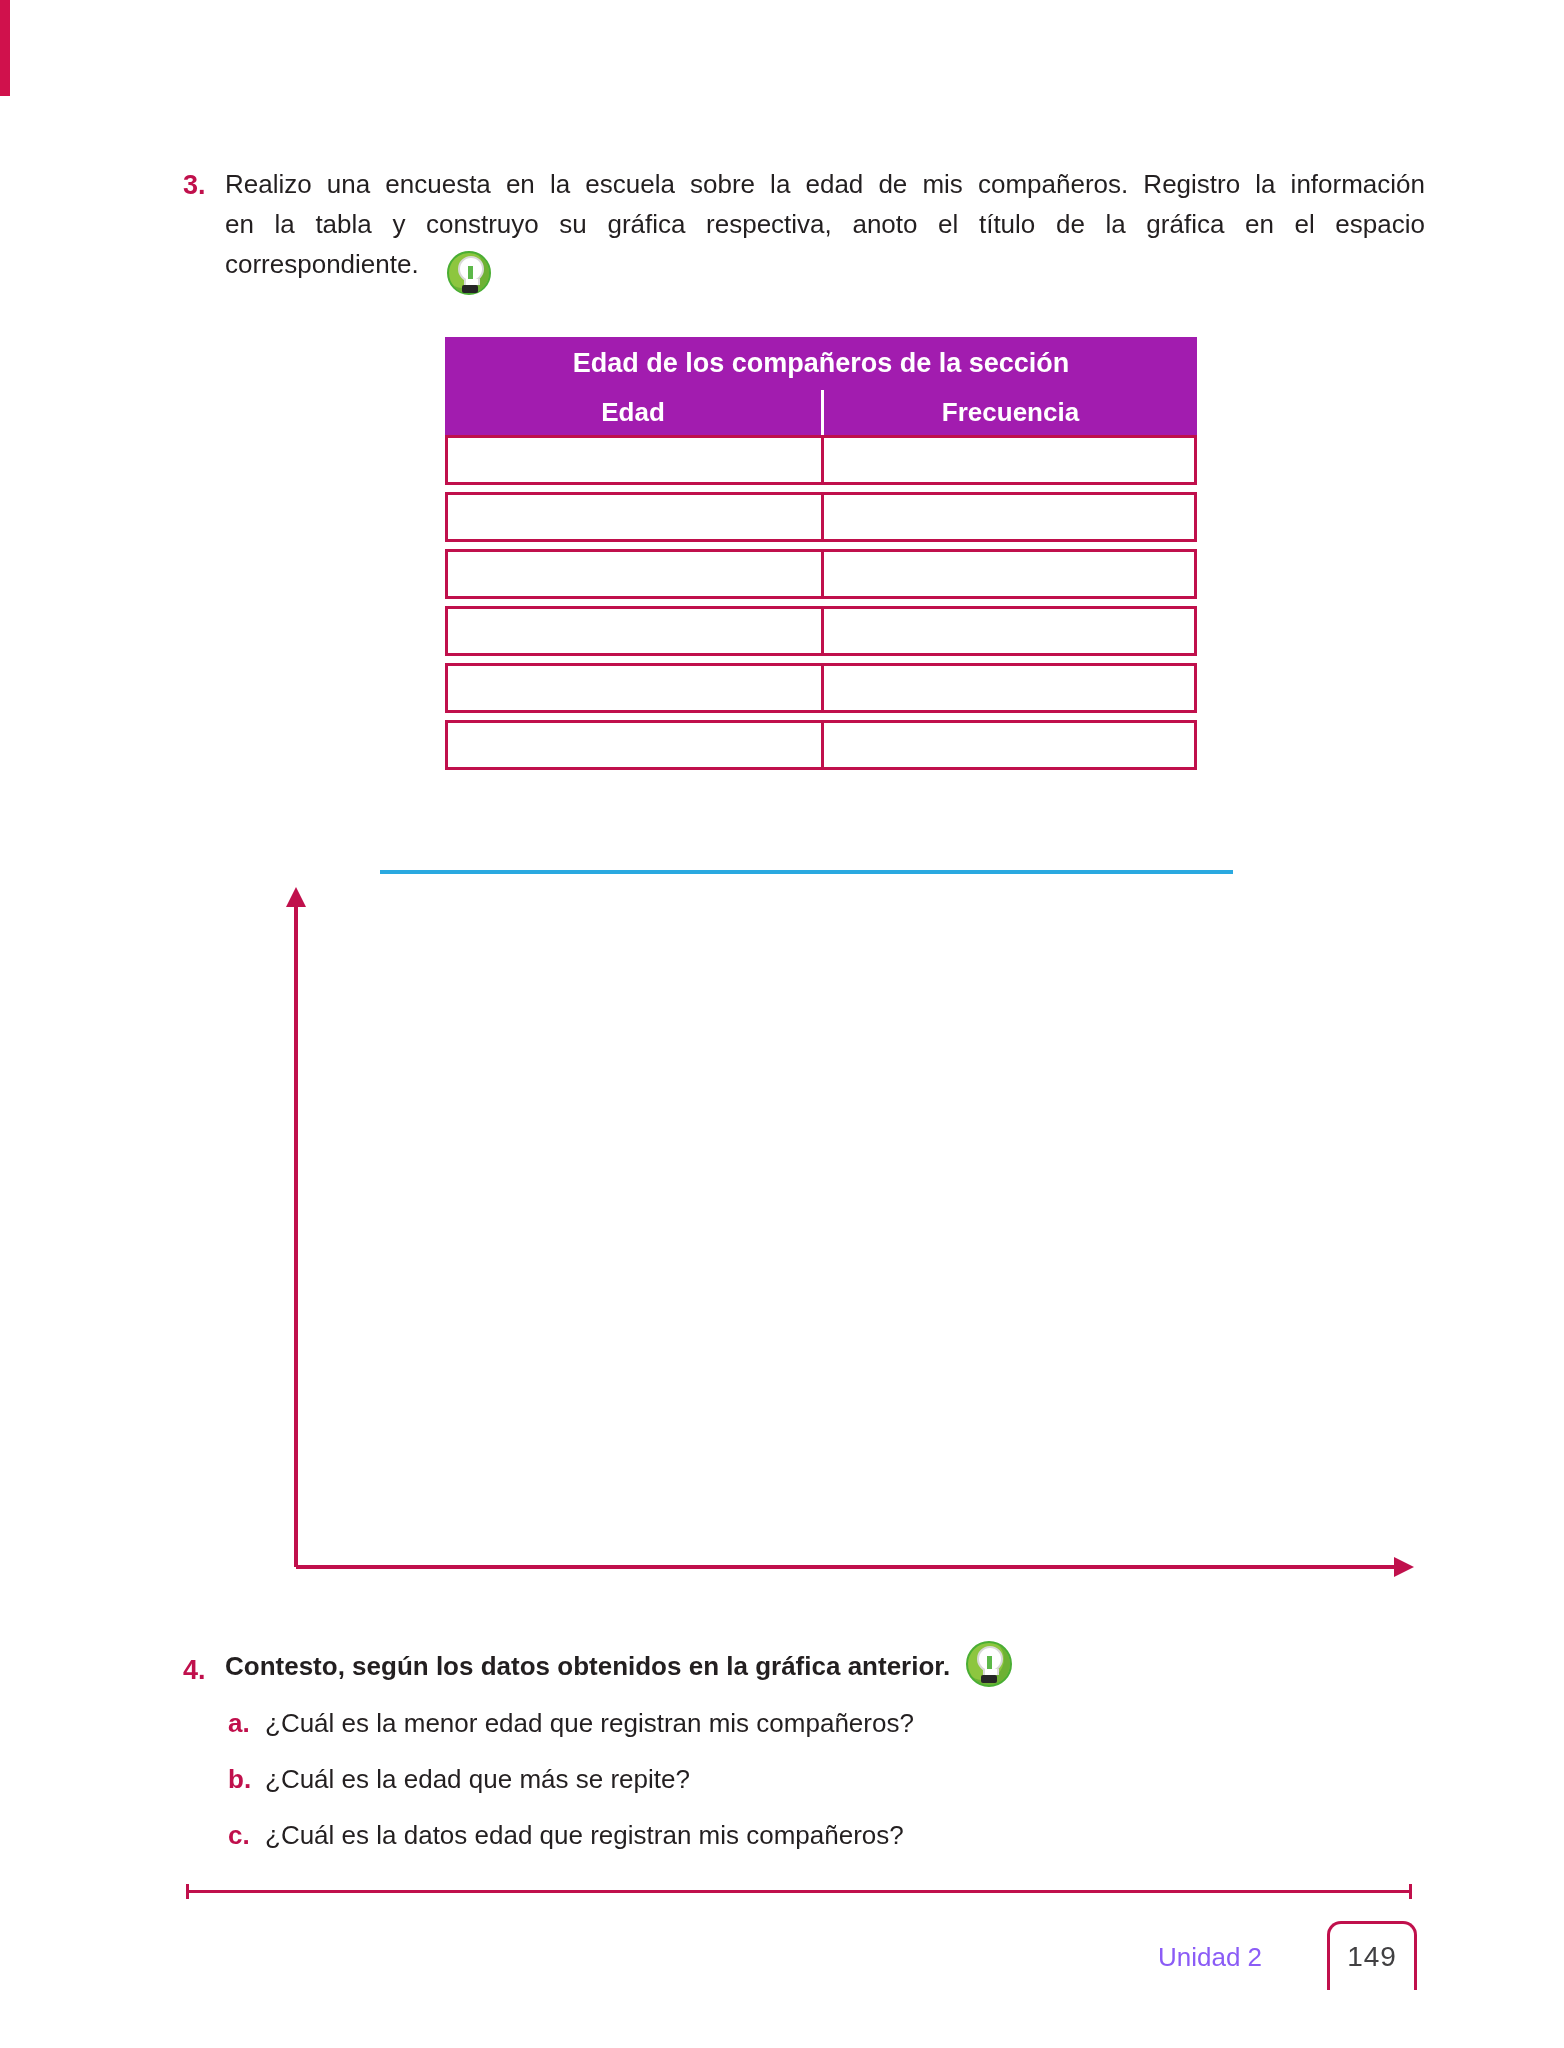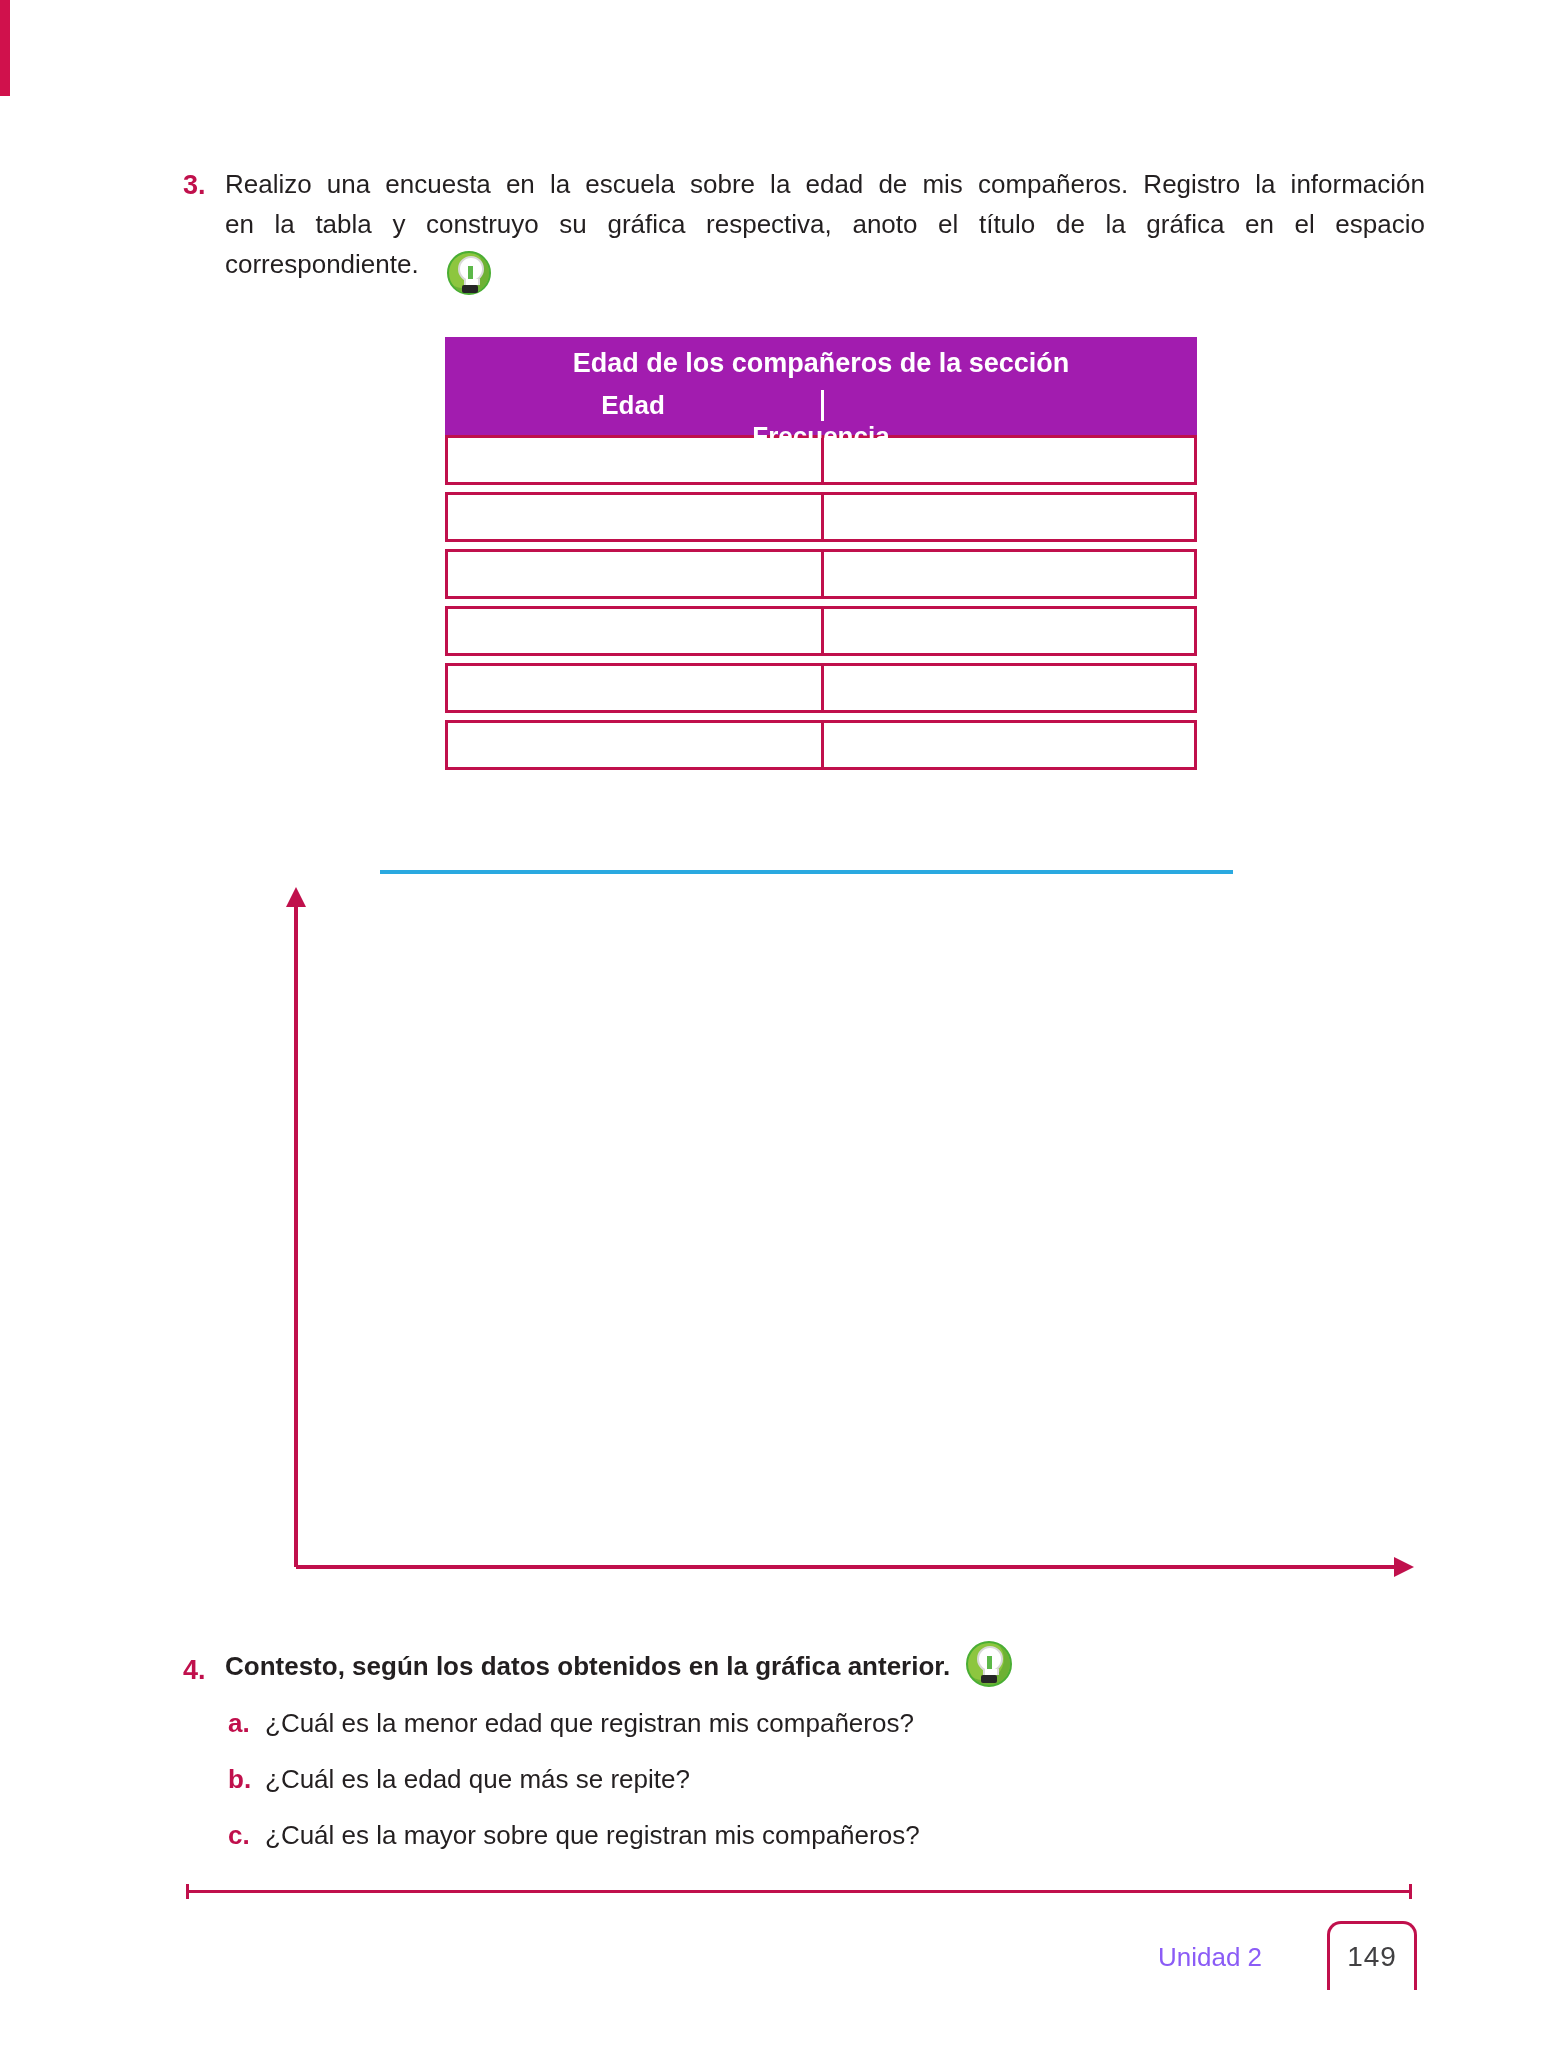--- a/index.html
+++ b/index.html
@@ -35,7 +35,7 @@
   .t-band  { background:#a21caf; height:98px; }
   .t-title { height:53px; display:flex; align-items:center; justify-content:center;
              color:#fff; font-weight:bold; font-size:27px; }
-  .t-head  { display:flex; height:45px;flex-direction:column; }
+  .t-head  { display:flex; height:45px; }
   .t-hcell { box-sizing:border-box; display:flex; align-items:center; justify-content:center;
              color:#fff; font-weight:bold; font-size:26px; }
   .t-hcell.c1 { width:379px; border-right:3px solid #ffffff; }

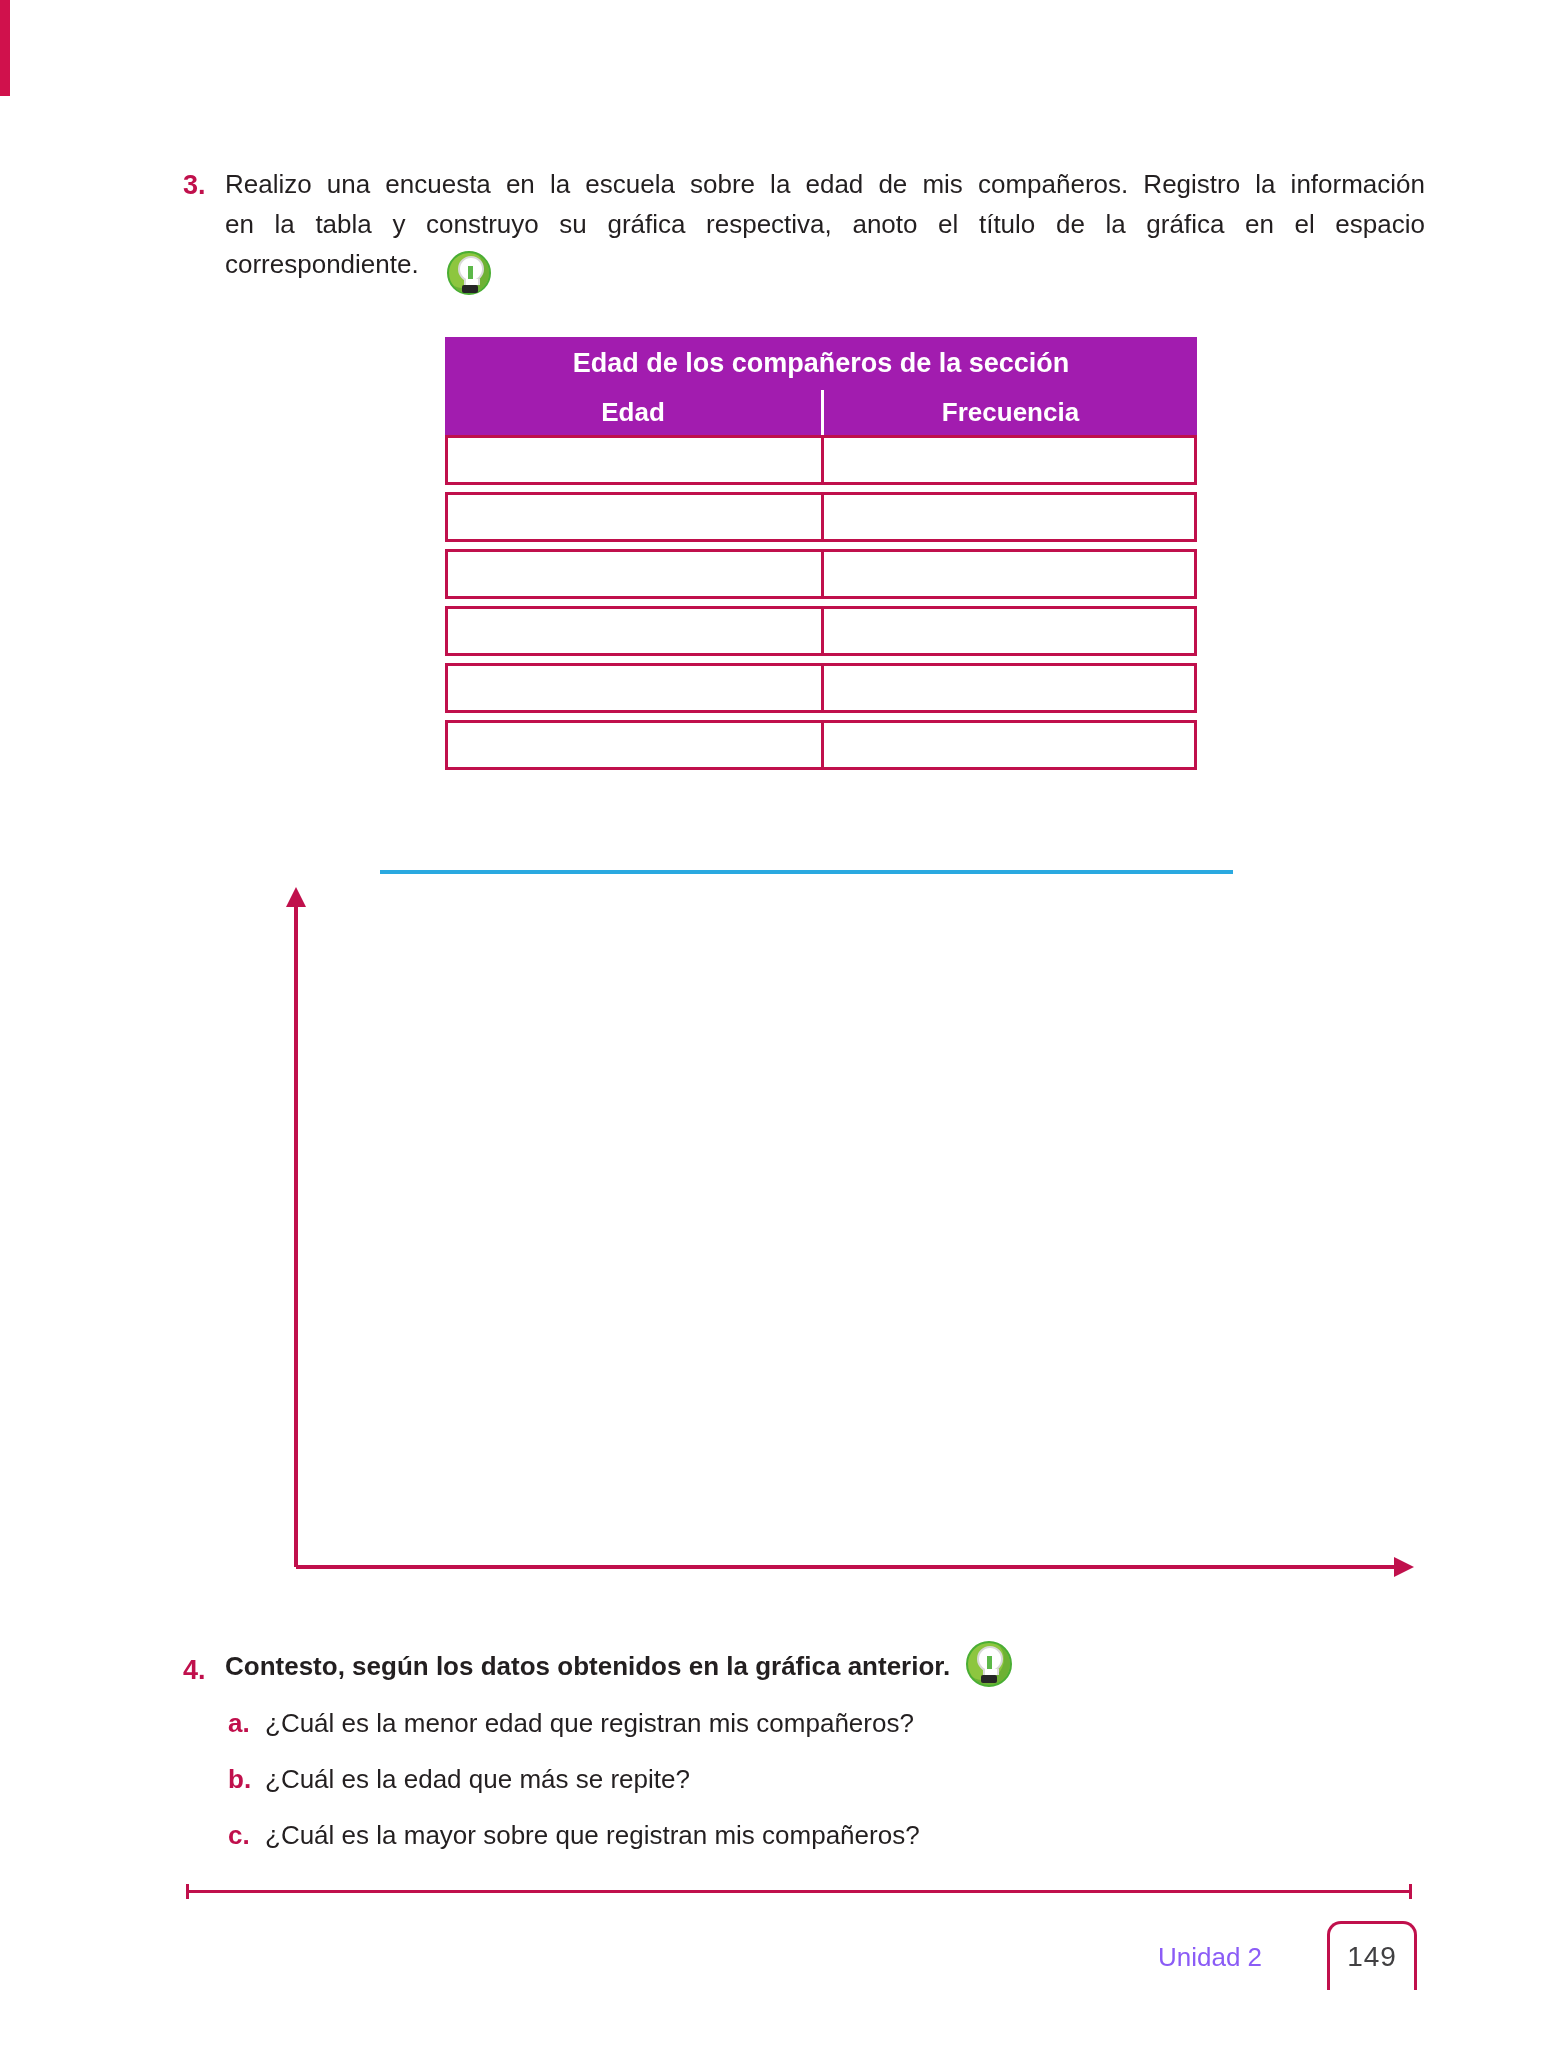--- a/index.html
+++ b/index.html
@@ -155,7 +155,7 @@
   </div>
   <div class="sub-item" style="top:1820px;">
     <span class="lbl">c.</span>
-    <span>¿Cuál es la mayor sobre que registran mis compañeros?</span>
+    <span>¿Cuál es la datos edad que registran mis compañeros?</span>
   </div>
 
   <div class="foot-rule"></div>

